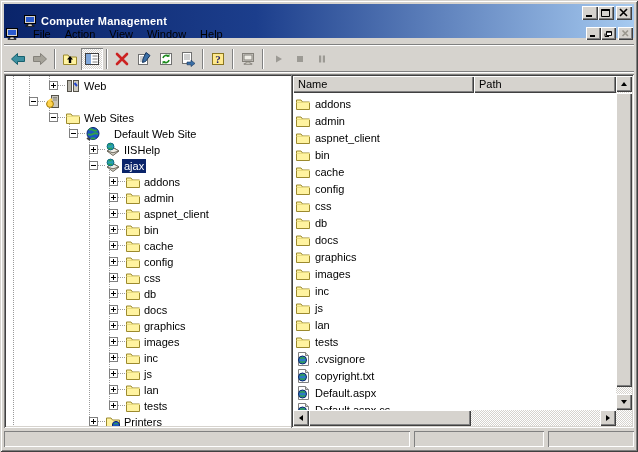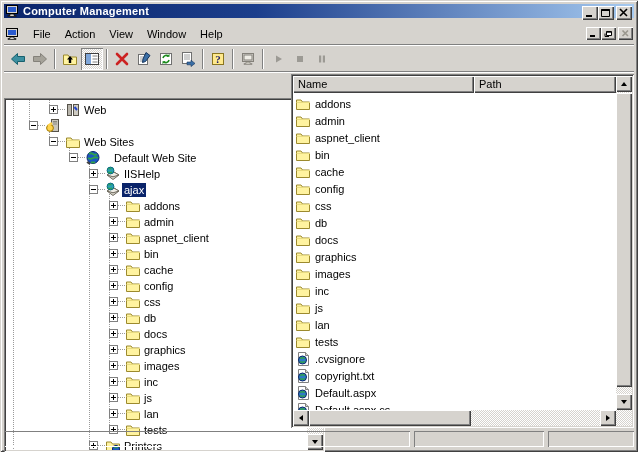--- a/index.html
+++ b/index.html
@@ -15,9 +15,9 @@
 
   
   .titlebar {
-    position:absolute; left:4px; top:4px; right:4px; height:14px;
+    position:absolute; left:4px; top:4px; right:4px; height:34px;
     background:linear-gradient(90deg,#0A246A 0%,#1C3E8C 40%,#A6CAF0 100%);
-    display:flex; align-items:center; padding-left:2px;
+    display:flex; align-items:center; padding-left:20px;
   }
   .titlebar .title { color:#fff; font-weight:bold; margin-left:3px; letter-spacing:.2px; }
   .caption-btns { position:absolute; right:2px; top:2px; display:flex; }

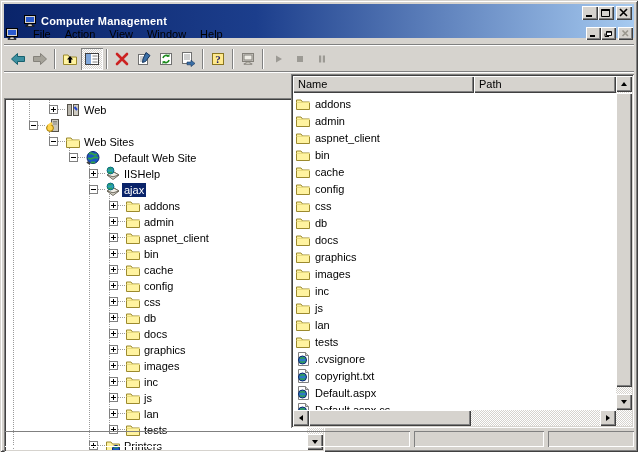--- a/index.html
+++ b/index.html
@@ -60,7 +60,7 @@
     position:absolute; background:#fff;
     box-shadow: inset 1px 1px #808080, inset -1px -1px #fff, inset 2px 2px #404040, inset -2px -2px #D6D3CE;
   }
-  .tree-pane { left:4px; top:74px; width:321px; height:354px;margin-top:24px; }
+  .tree-pane { left:4px; top:74px; width:321px; height:354px; }
   .list-pane { left:291px; top:74px; width:343px; height:354px; }
   .pane-inner { position:absolute; left:2px; top:2px; right:2px; bottom:2px; overflow:hidden; background:#fff; }
 

